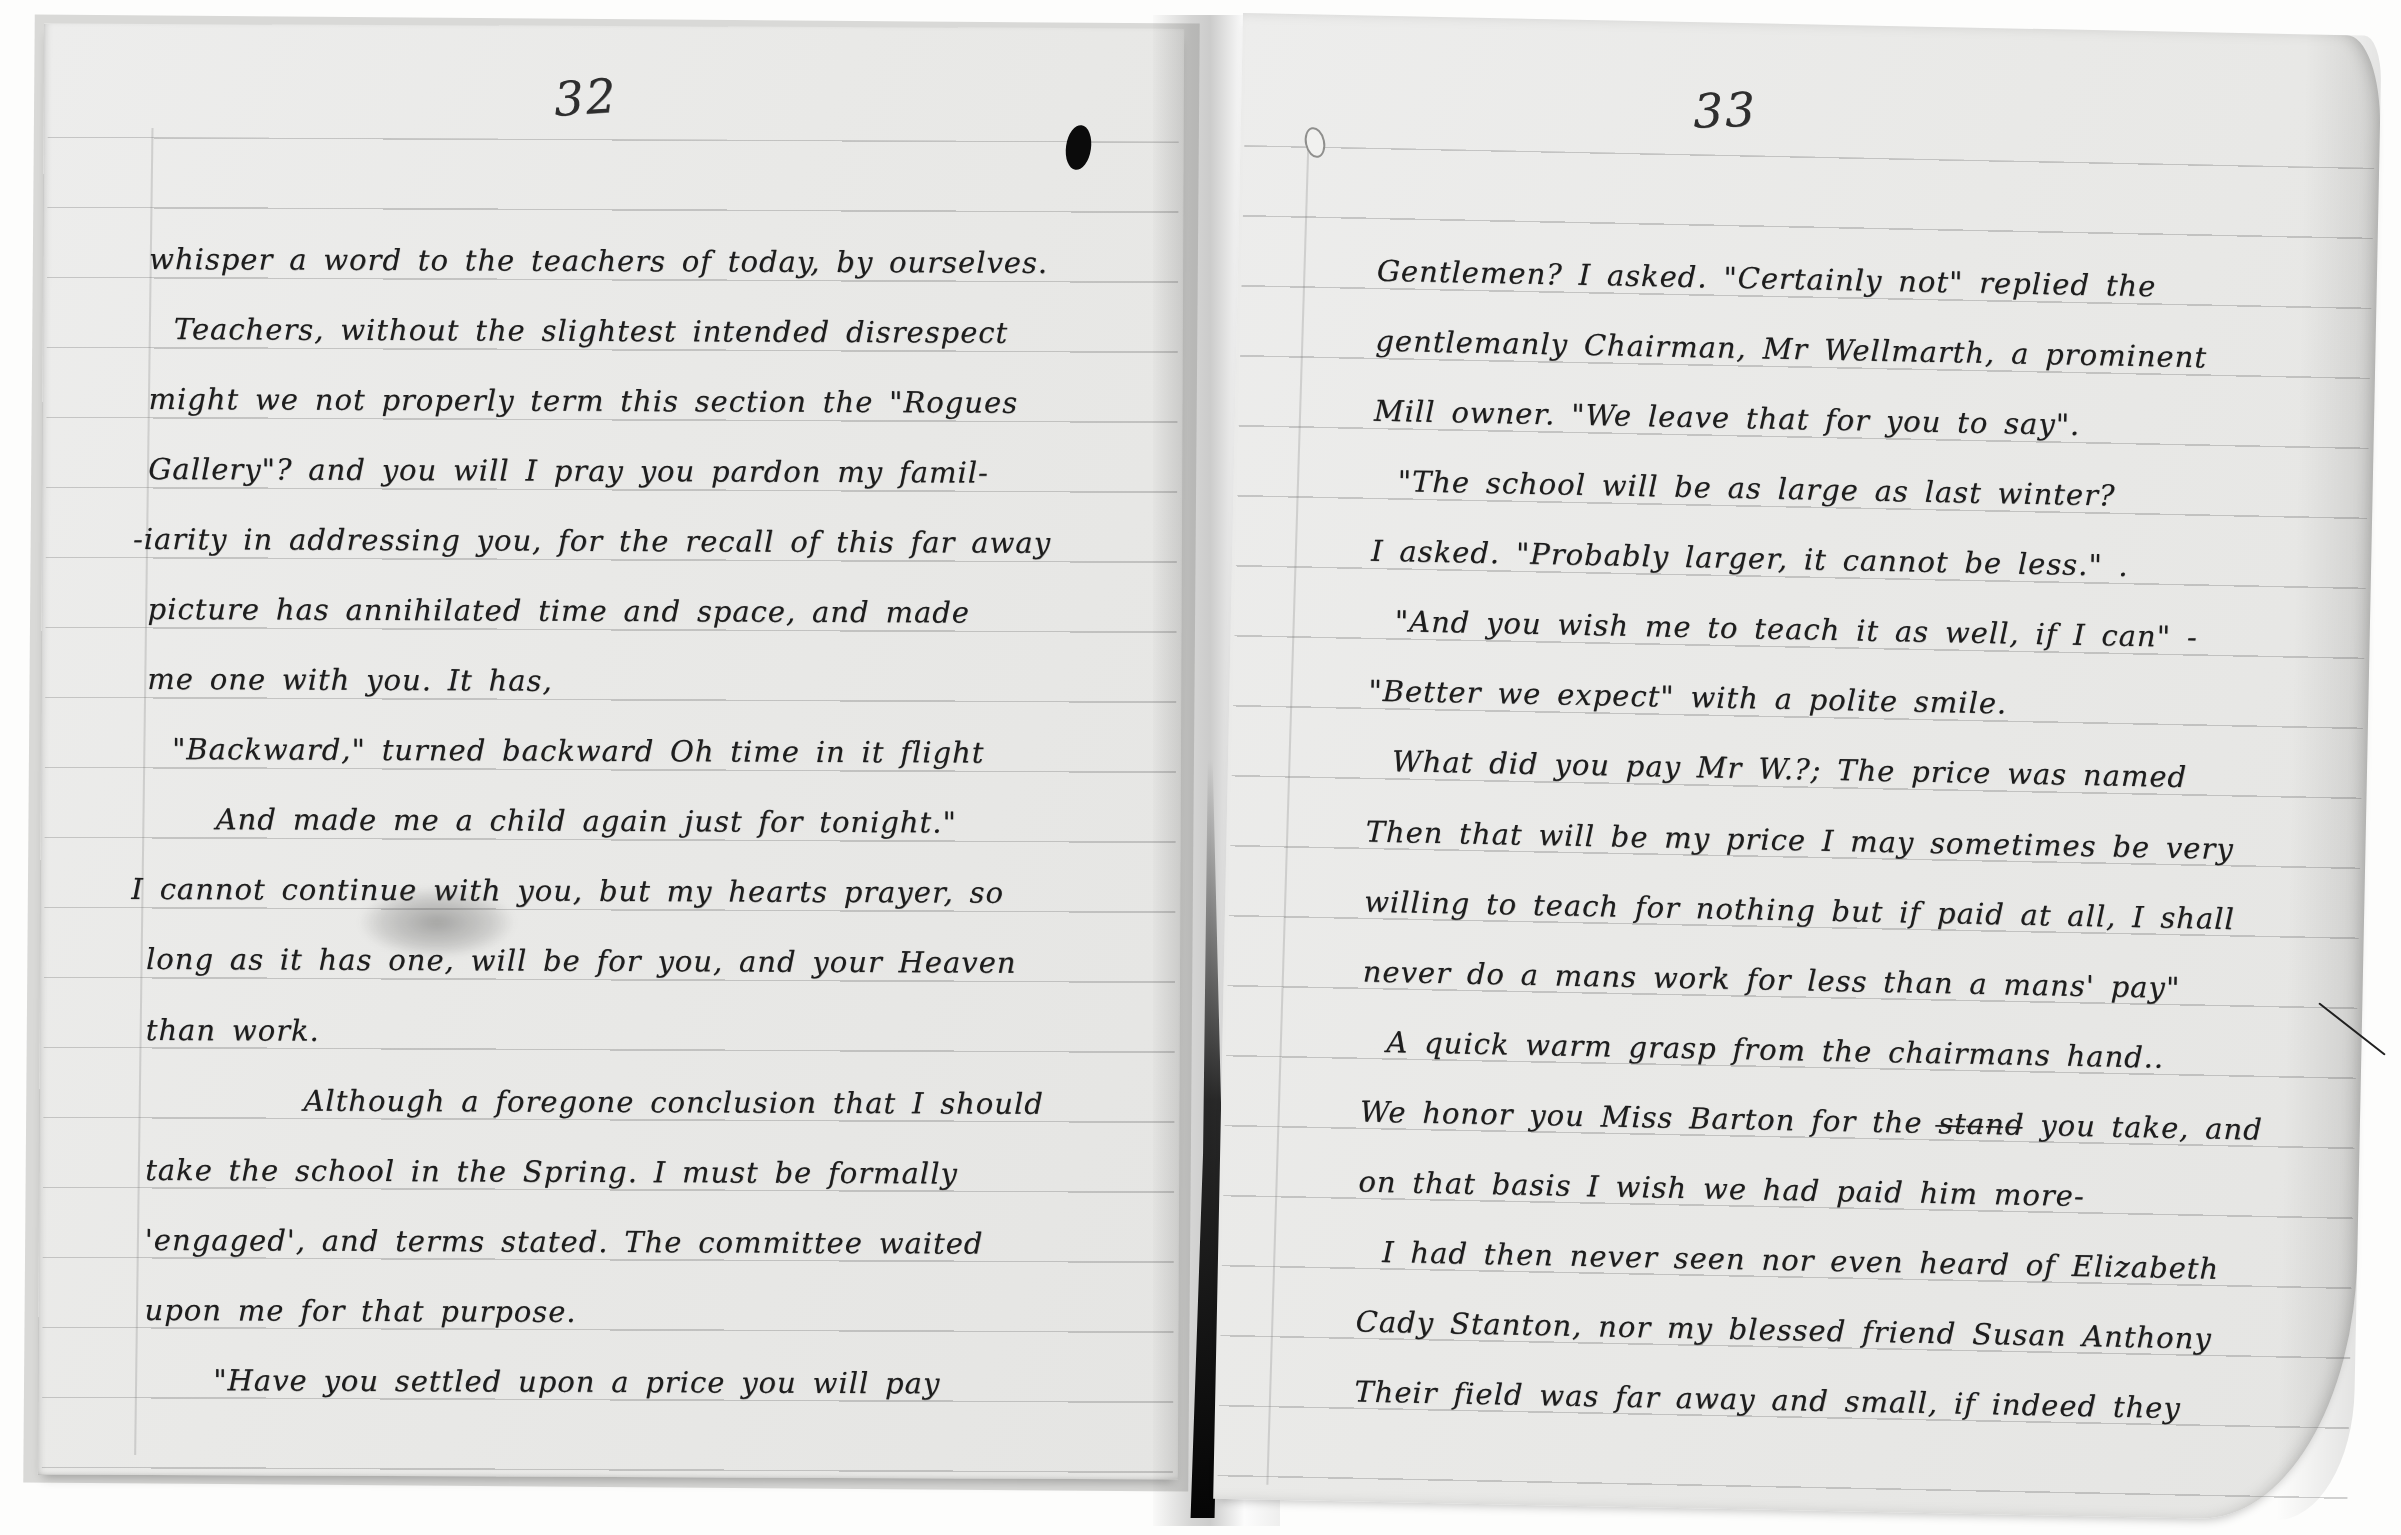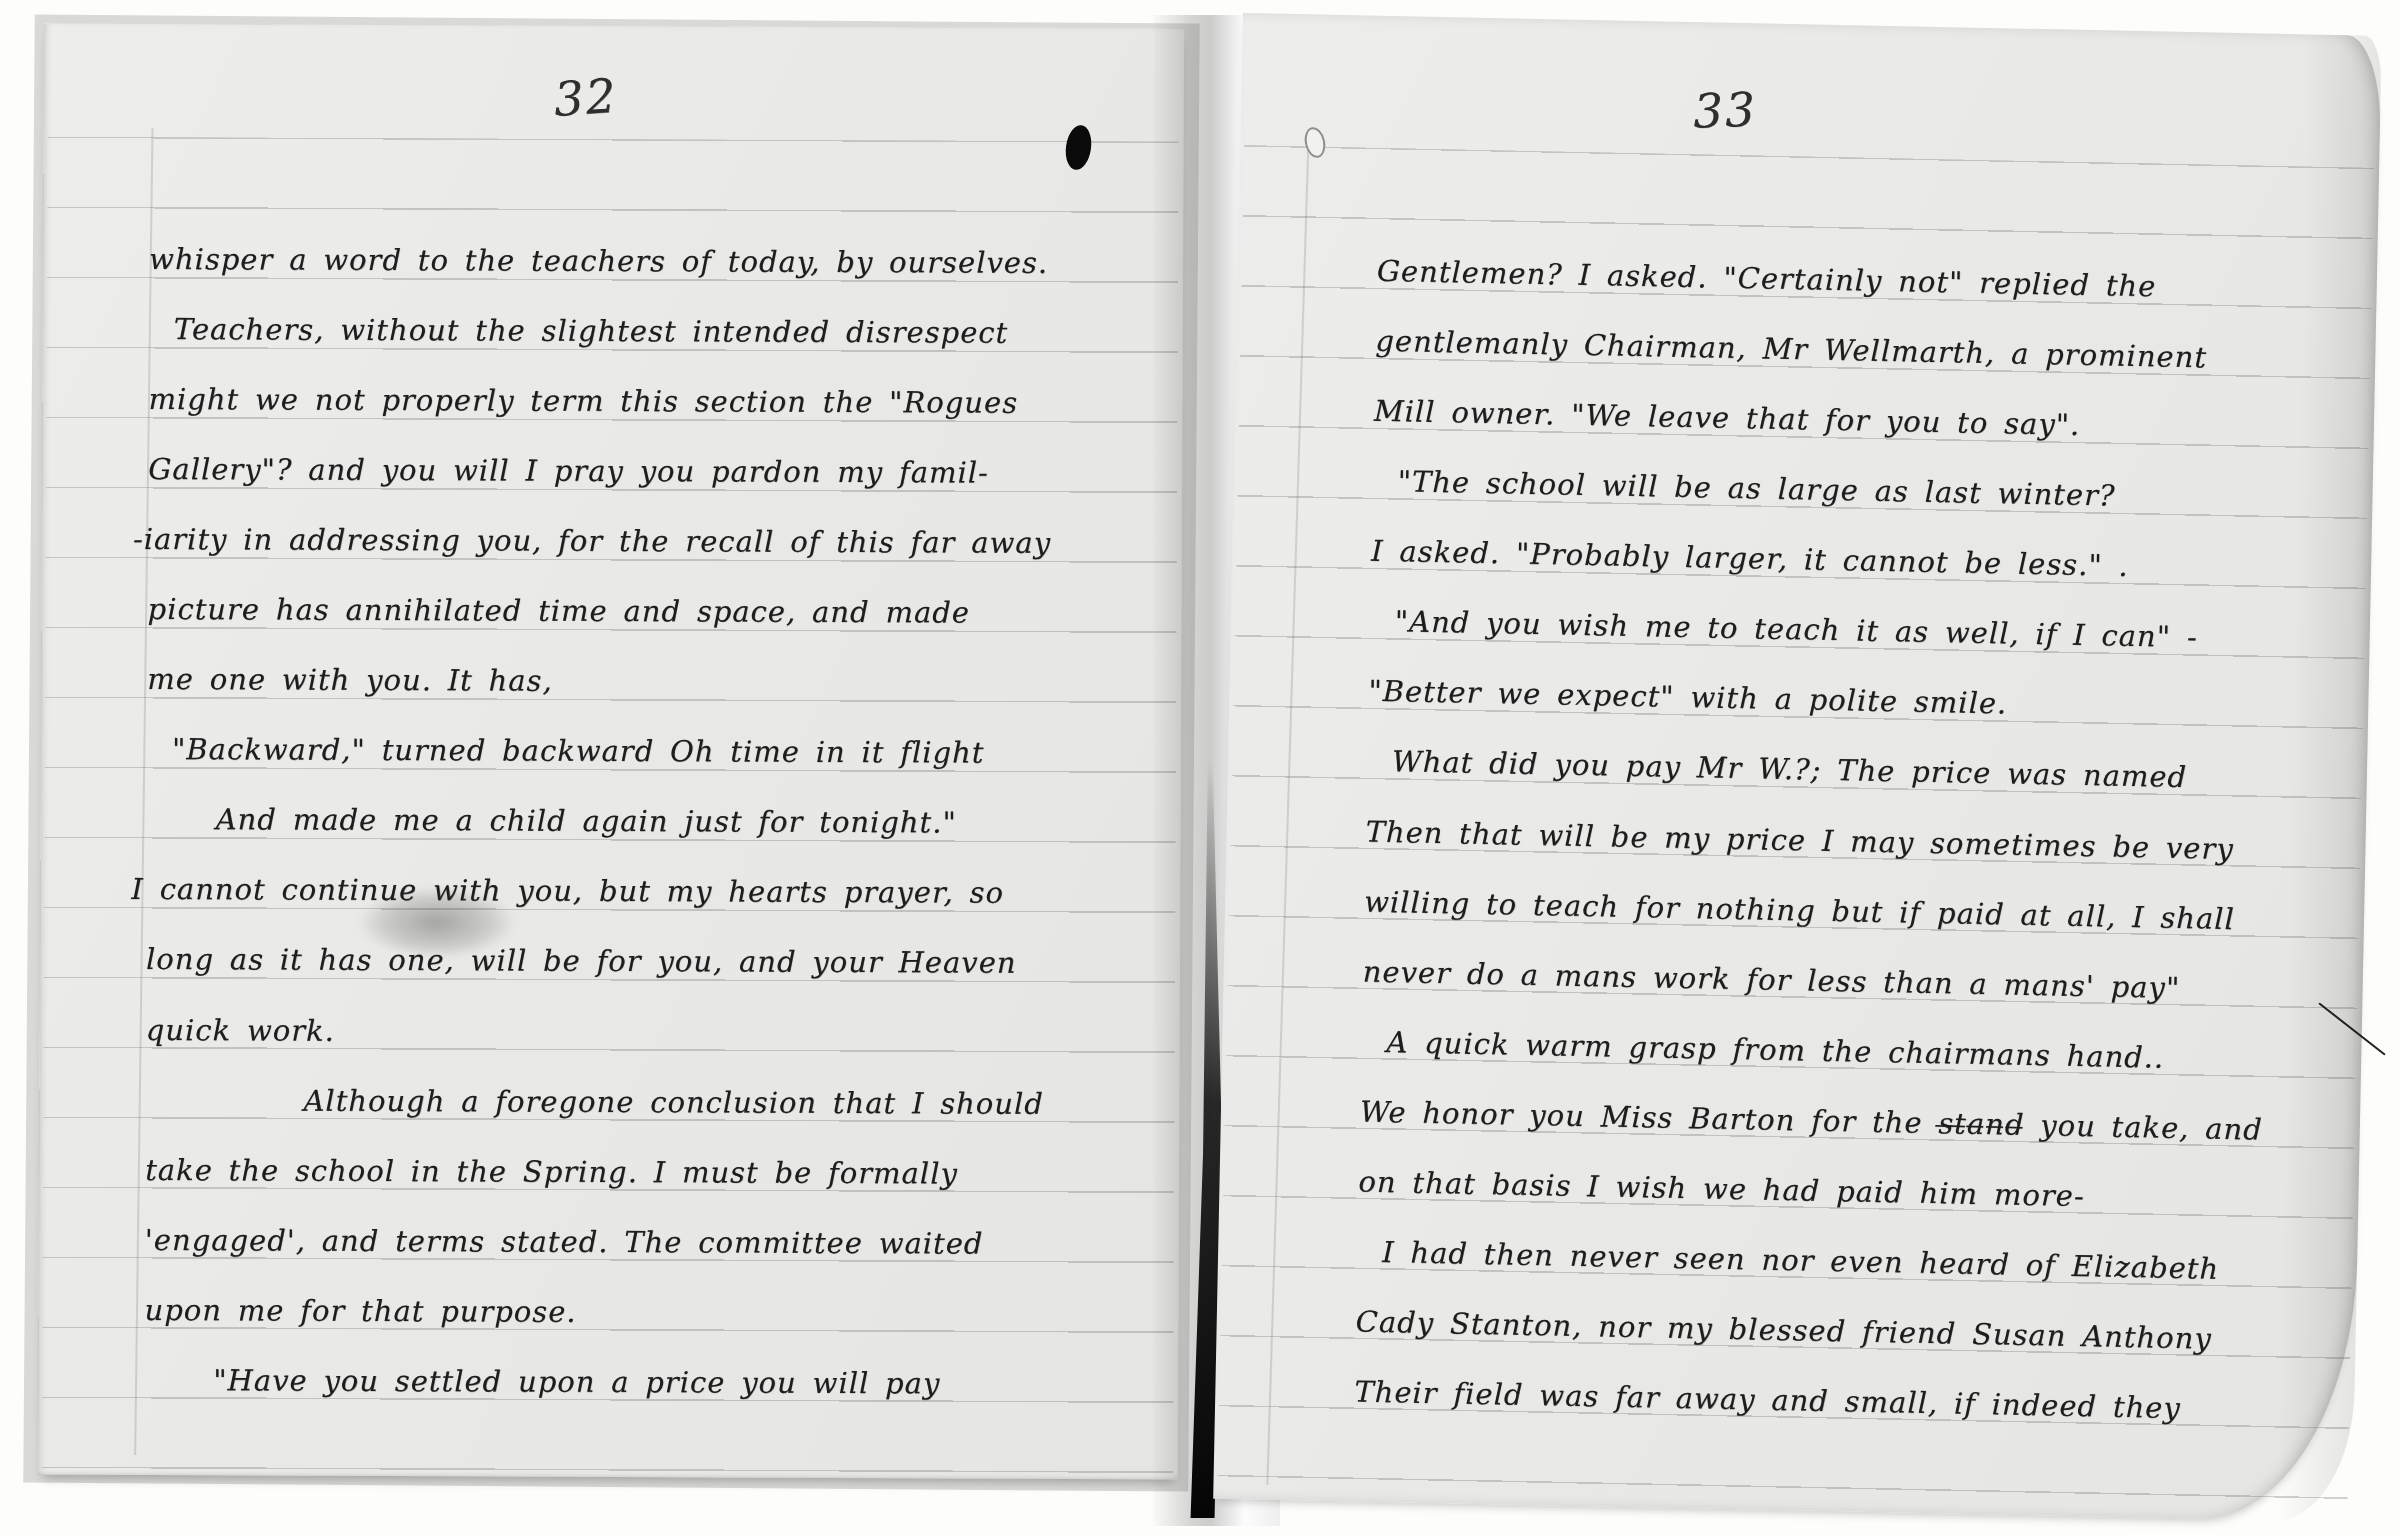--- a/index.html
+++ b/index.html
@@ -148,7 +148,7 @@
       <div class="hand-line" style="top: 777px; left: 175px;">And made me a child again just for tonight."</div>
       <div class="hand-line" style="top: 847px; left: 91px;">I cannot continue with you, but my hearts prayer, so</div>
       <div class="hand-line" style="top: 917px; left: 106px;">long as it has one, will be for you, and your Heaven</div>
-      <div class="hand-line" style="top: 988px; left: 106px;">quick work.</div>
+      <div class="hand-line" style="top: 988px; left: 106px;">than work.</div>
       <div class="hand-line" style="top: 1058px; left: 264px;">Although a foregone conclusion that I should</div>
       <div class="hand-line" style="top: 1128px; left: 106px;">take the school in the Spring. I must be formally</div>
       <div class="hand-line" style="top: 1198px; left: 106px;">'engaged', and terms stated.  The committee waited</div>

